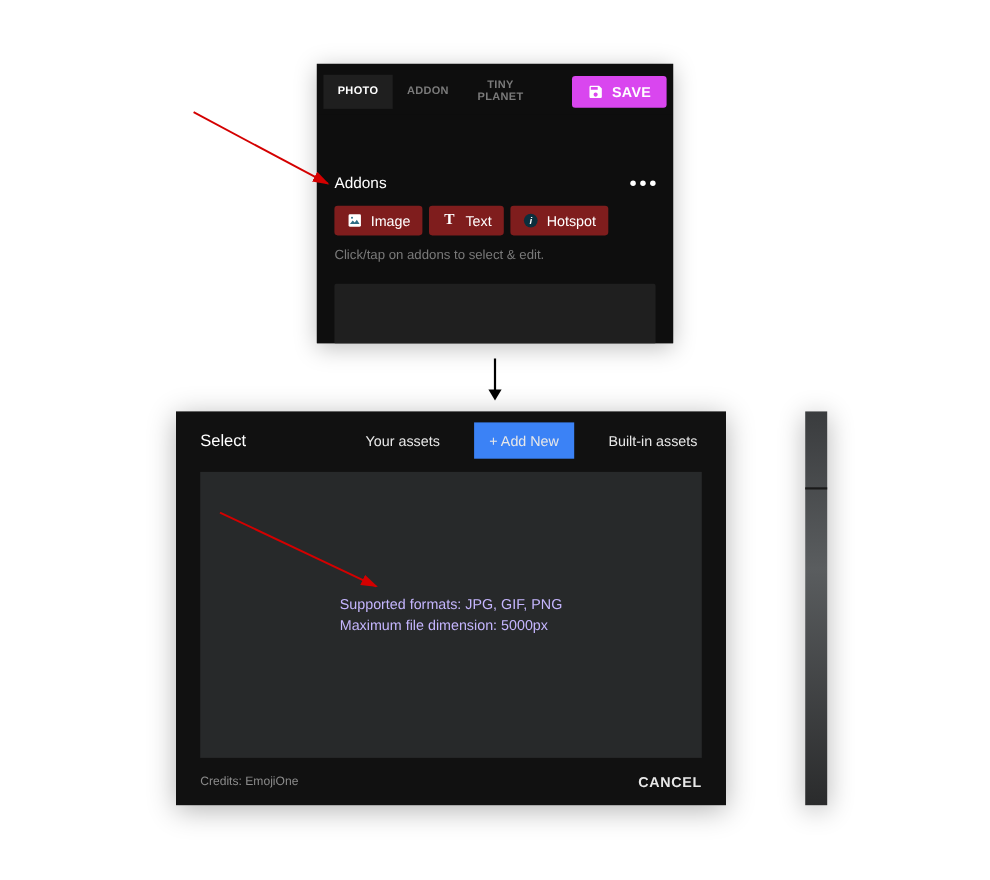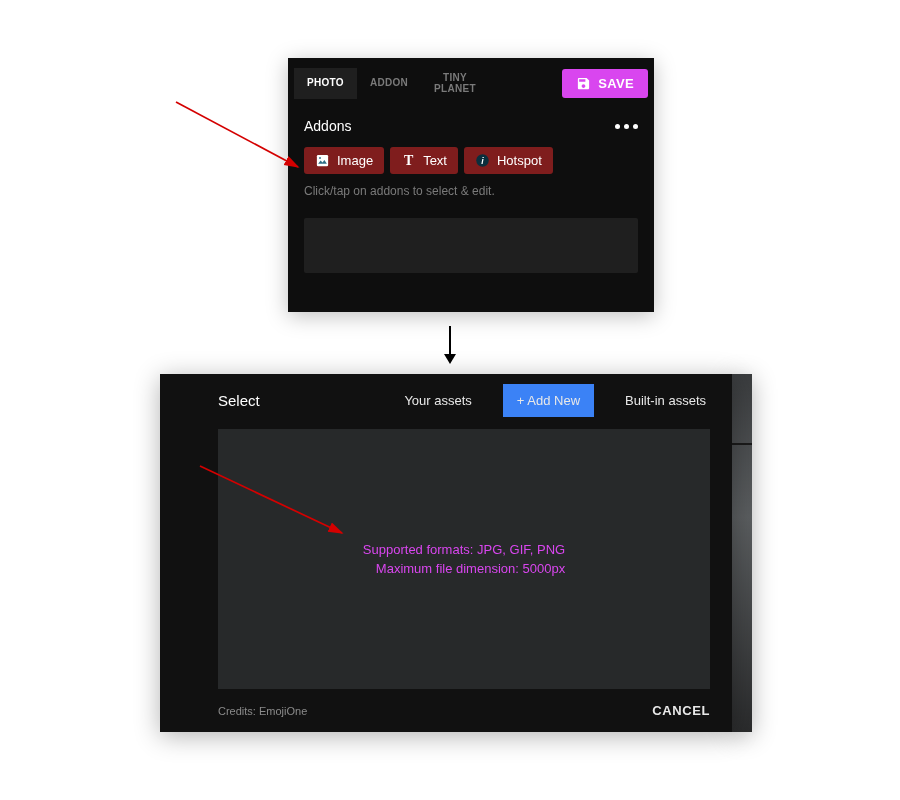--- a/index.html
+++ b/index.html
@@ -18,7 +18,7 @@
       position: absolute;
       left: 288px;
       top: 58px;
-      width: 366px;
+      width: 324px;
       height: 254px;
       background: #0e0e0e;
       box-shadow: 0 4px 20px rgba(0,0,0,0.25);

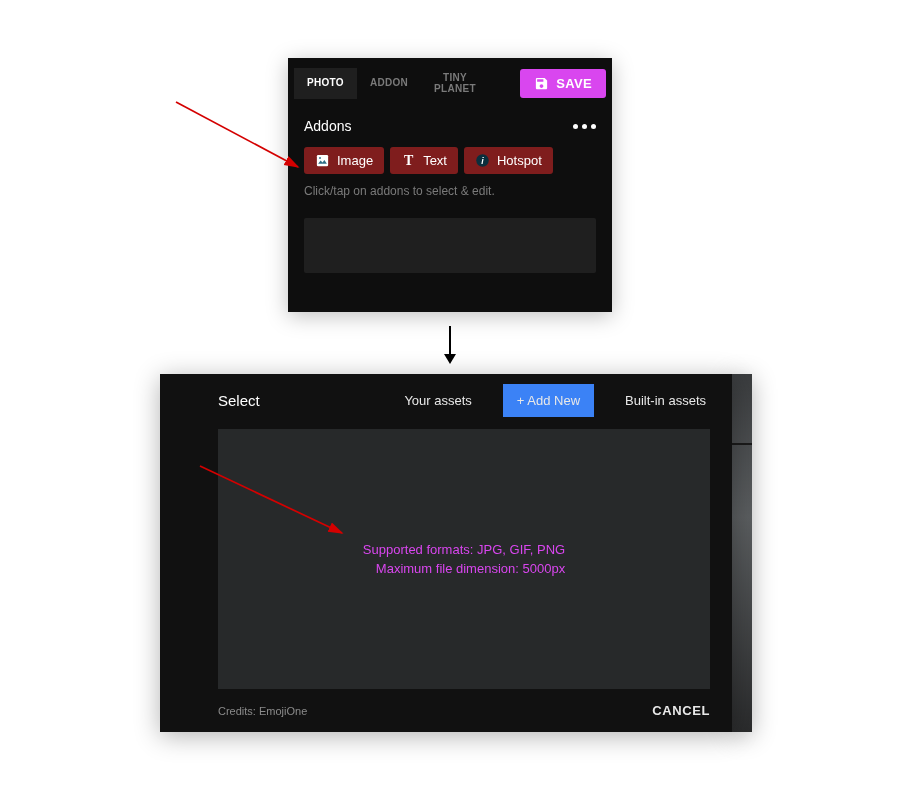--- a/index.html
+++ b/index.html
@@ -73,6 +73,7 @@
       justify-content: space-between;
       align-items: center;
       margin-bottom: 13px;
+      margin-top: 40px;
     }
     .addons-hdr h3 {
       color: #ffffff;

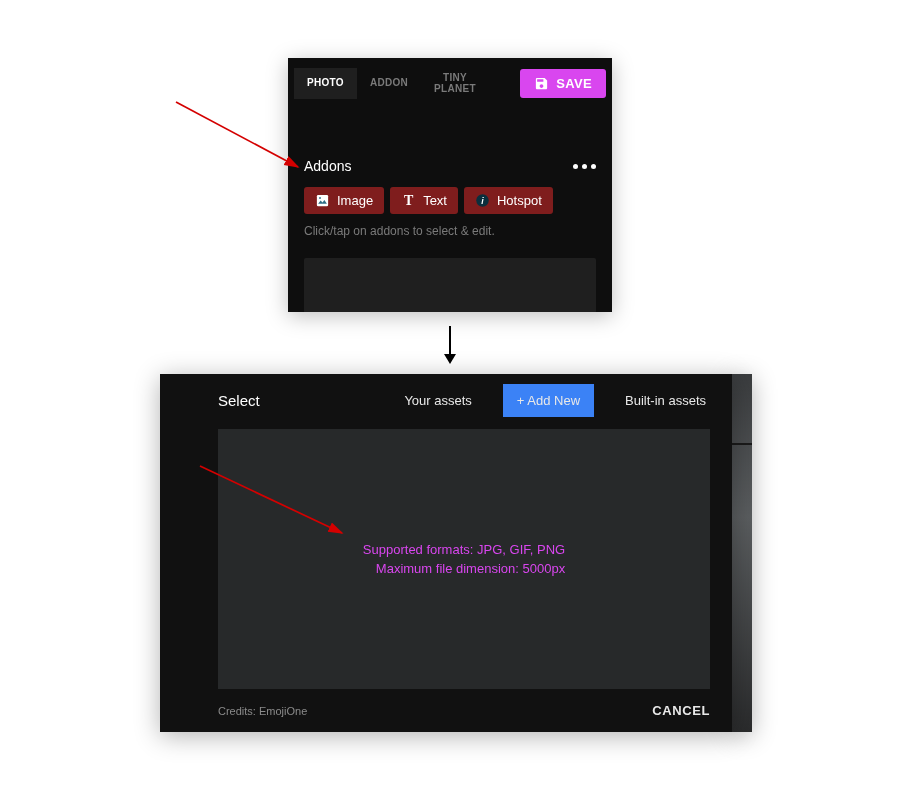--- a/index.html
+++ b/index.html
@@ -159,11 +159,10 @@
       position: absolute;
       left: 160px;
       top: 374px;
-      width: 572px;
+      width: 500px;
       height: 358px;
       background: #111111;
       box-shadow: 0 4px 24px rgba(0,0,0,0.3);
-      padding-left: 36px;
     }
     .modal-top {
       display: flex;

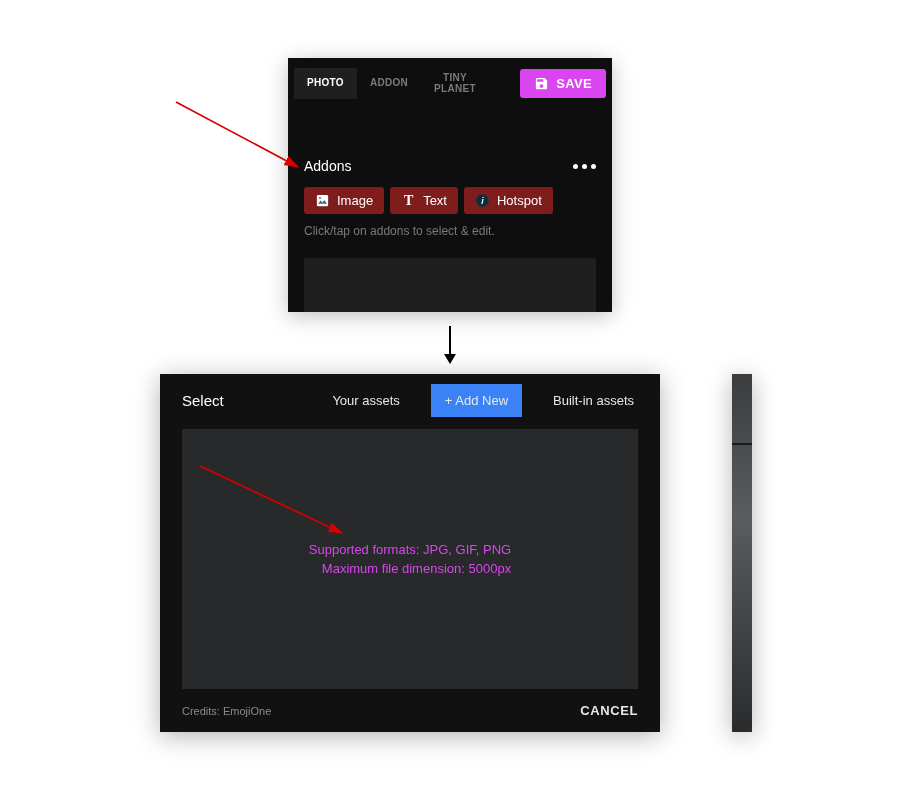--- a/index.html
+++ b/index.html
@@ -209,9 +209,9 @@
       cursor: pointer;
     }
     .fmt-info {
-      color: #d946ef;
-      font-size: 13px;
-      text-align: right;
+      color: #c4b5fd;
+      font-size: 13px;
+      text-align: left;
       line-height: 1.5;
     }
     .modal-foot {

